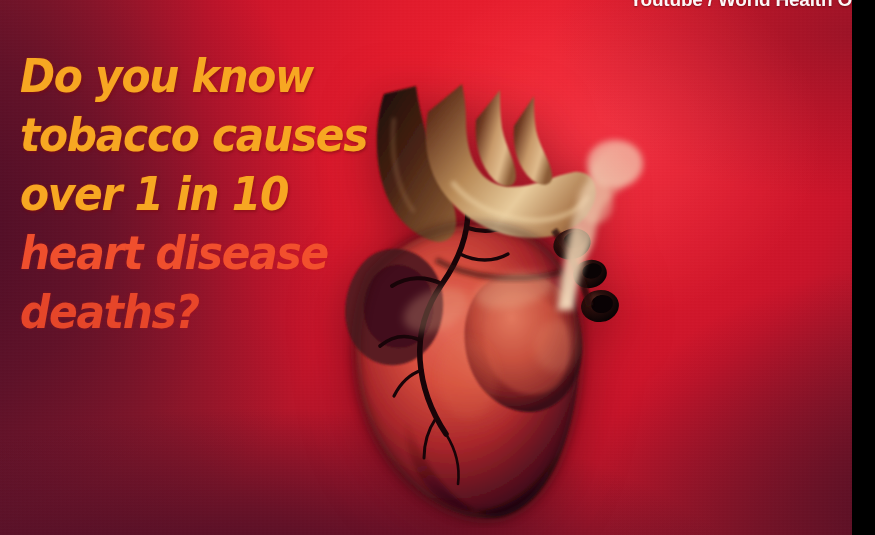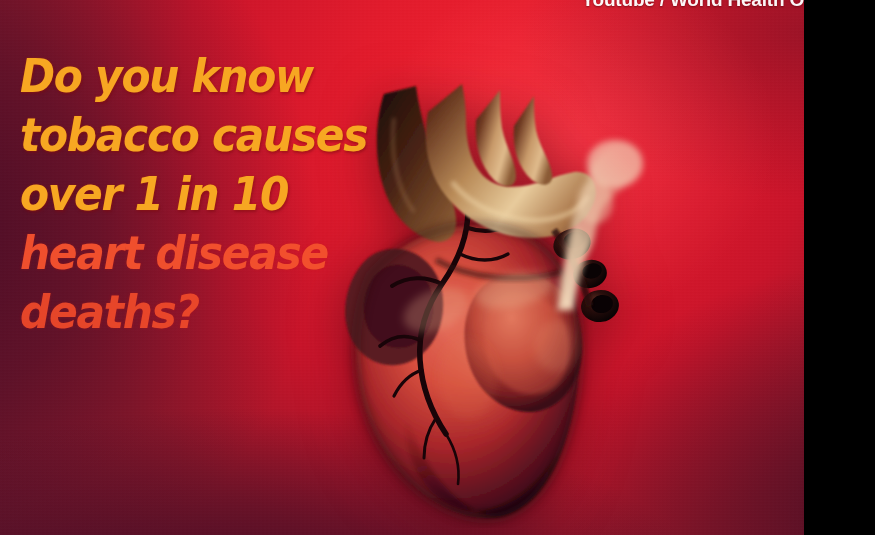--- a/index.html
+++ b/index.html
@@ -19,6 +19,7 @@
     overflow: hidden;
     background: #c8142a;
     user-select: none;
+    padding-left: 48px;
   }
 
   

